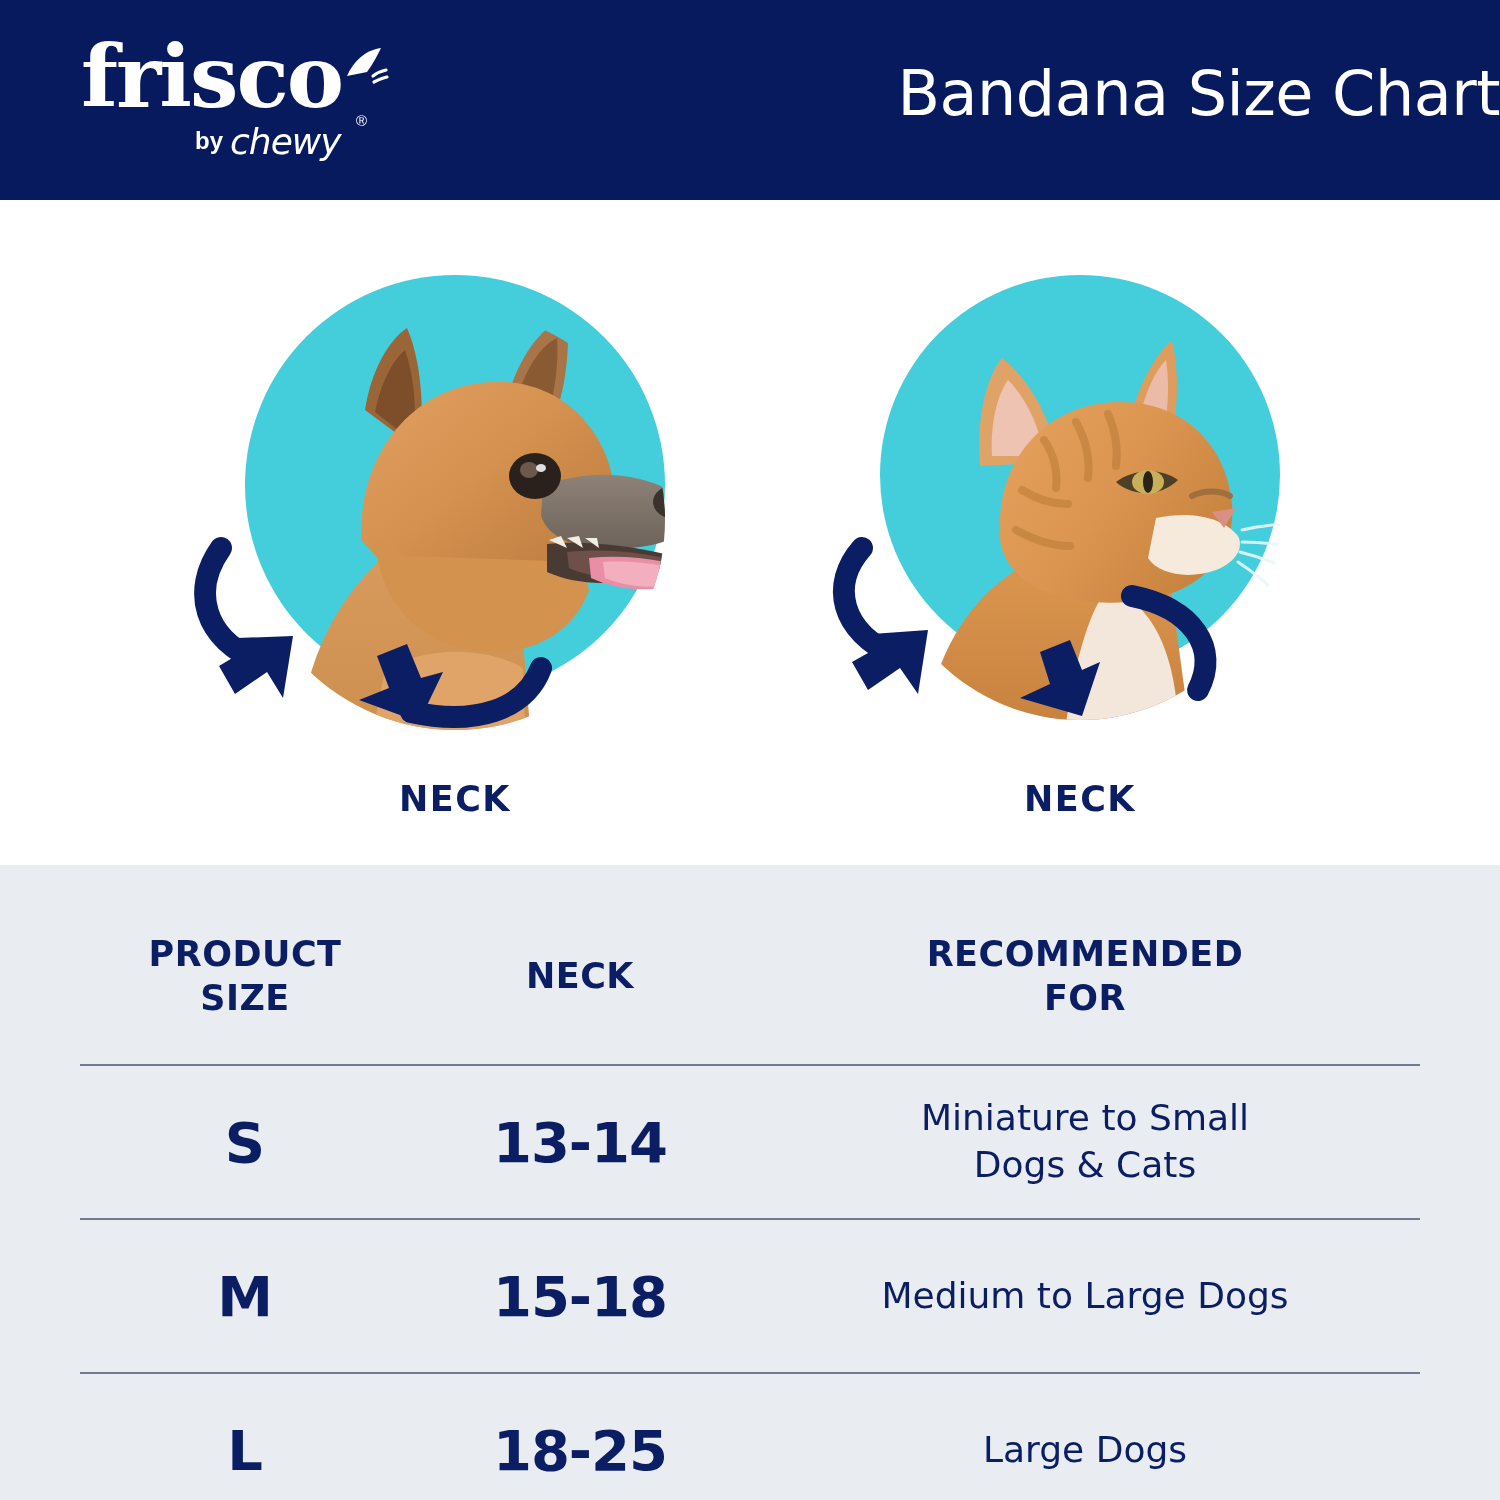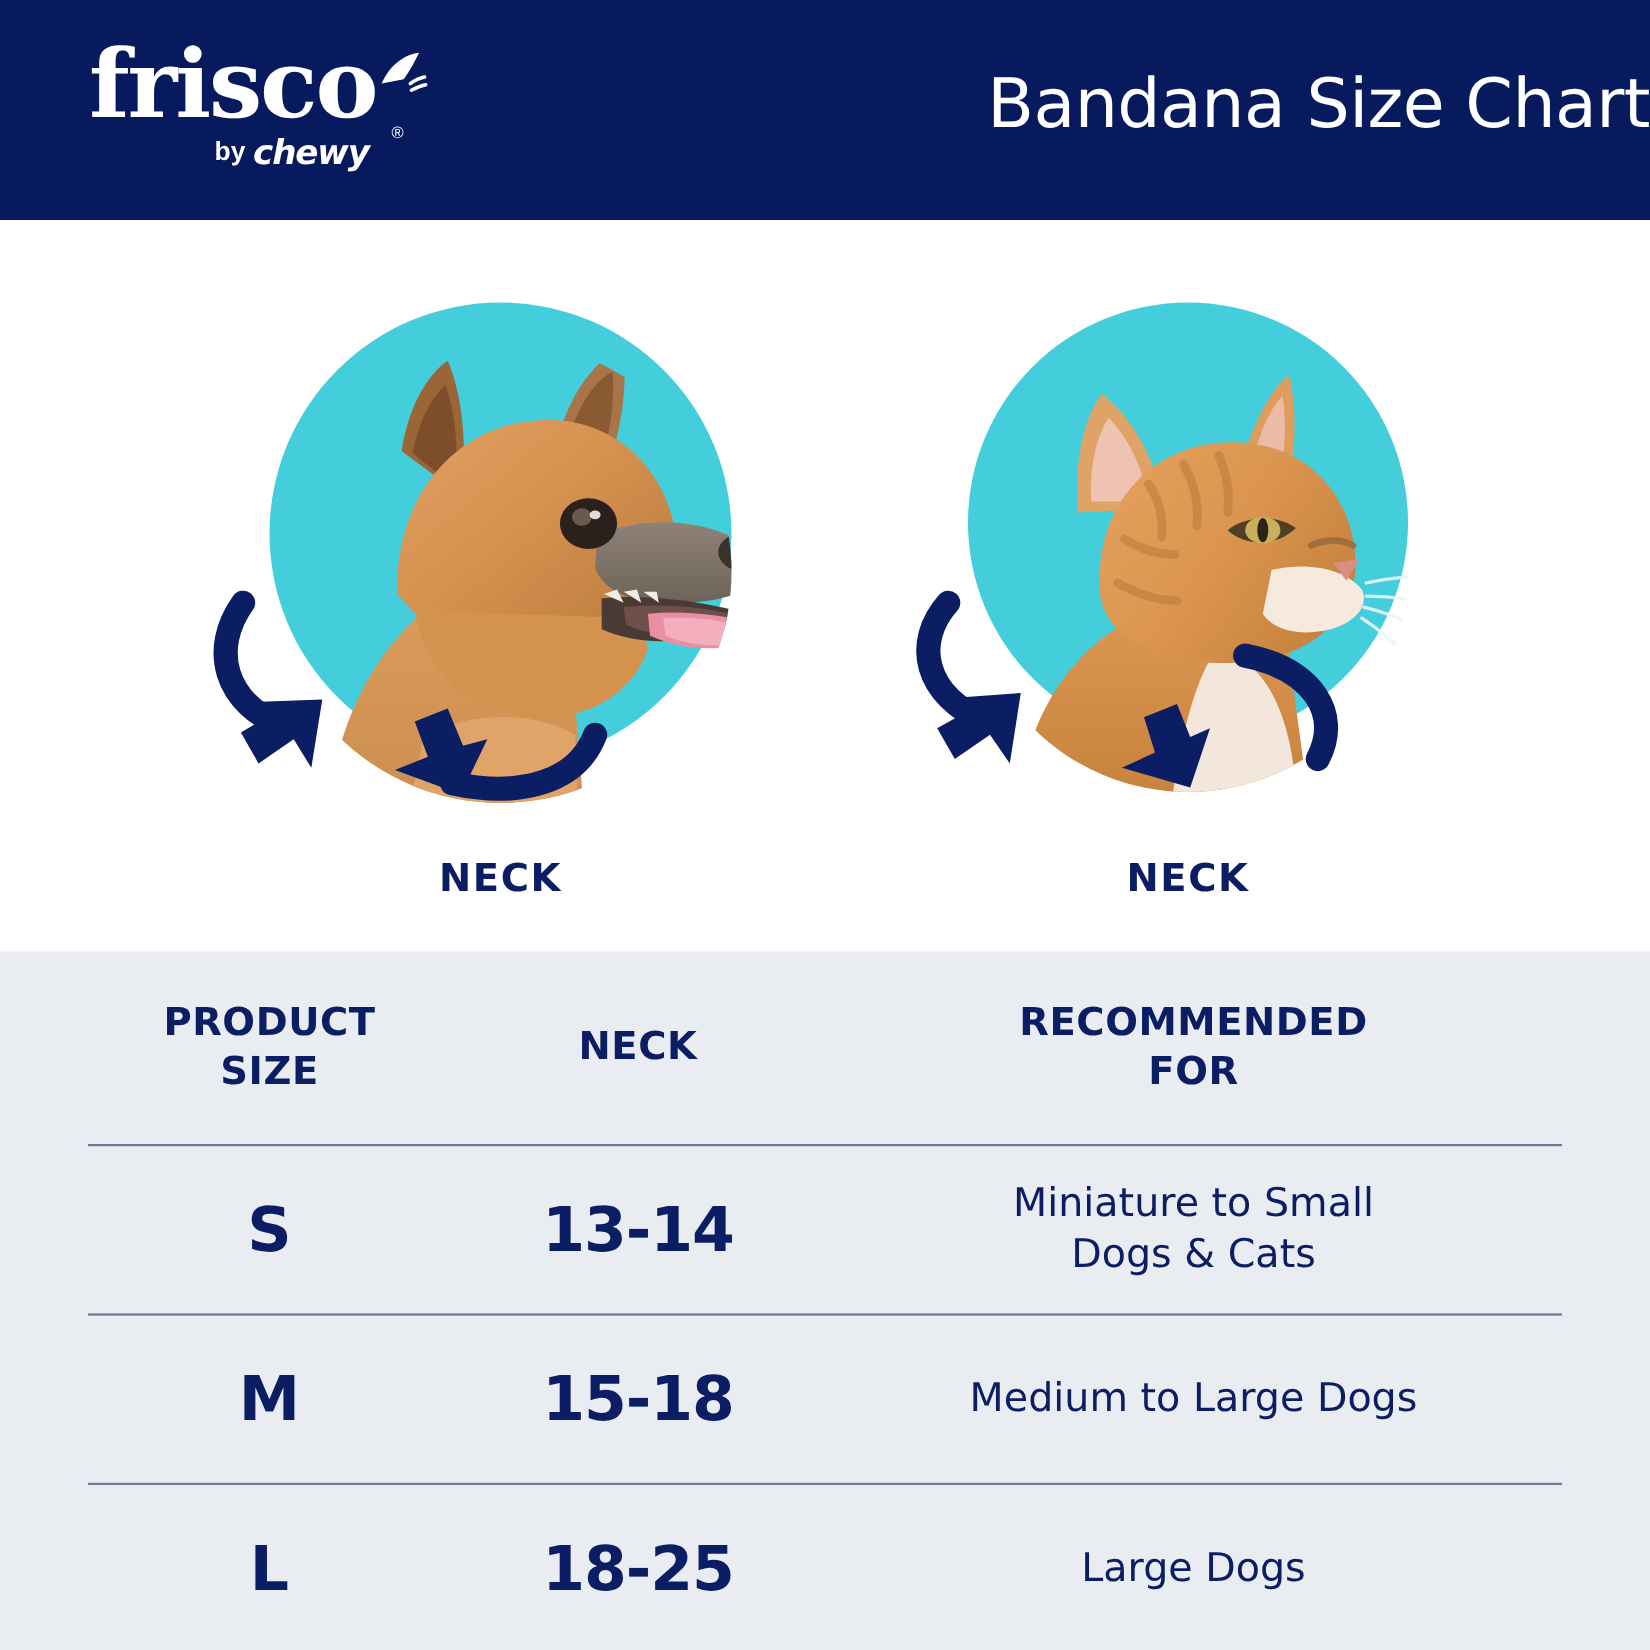--- a/index.html
+++ b/index.html
@@ -81,8 +81,8 @@
   }
   .brand-chewy {
     font-family: "DejaVu Sans", sans-serif;
-    font-size: 31px;
-    font-weight: 700;
+    font-size: 36px;
+    font-weight: 400;
     color: #ffffff;
     line-height: 1;
     letter-spacing: -1px;

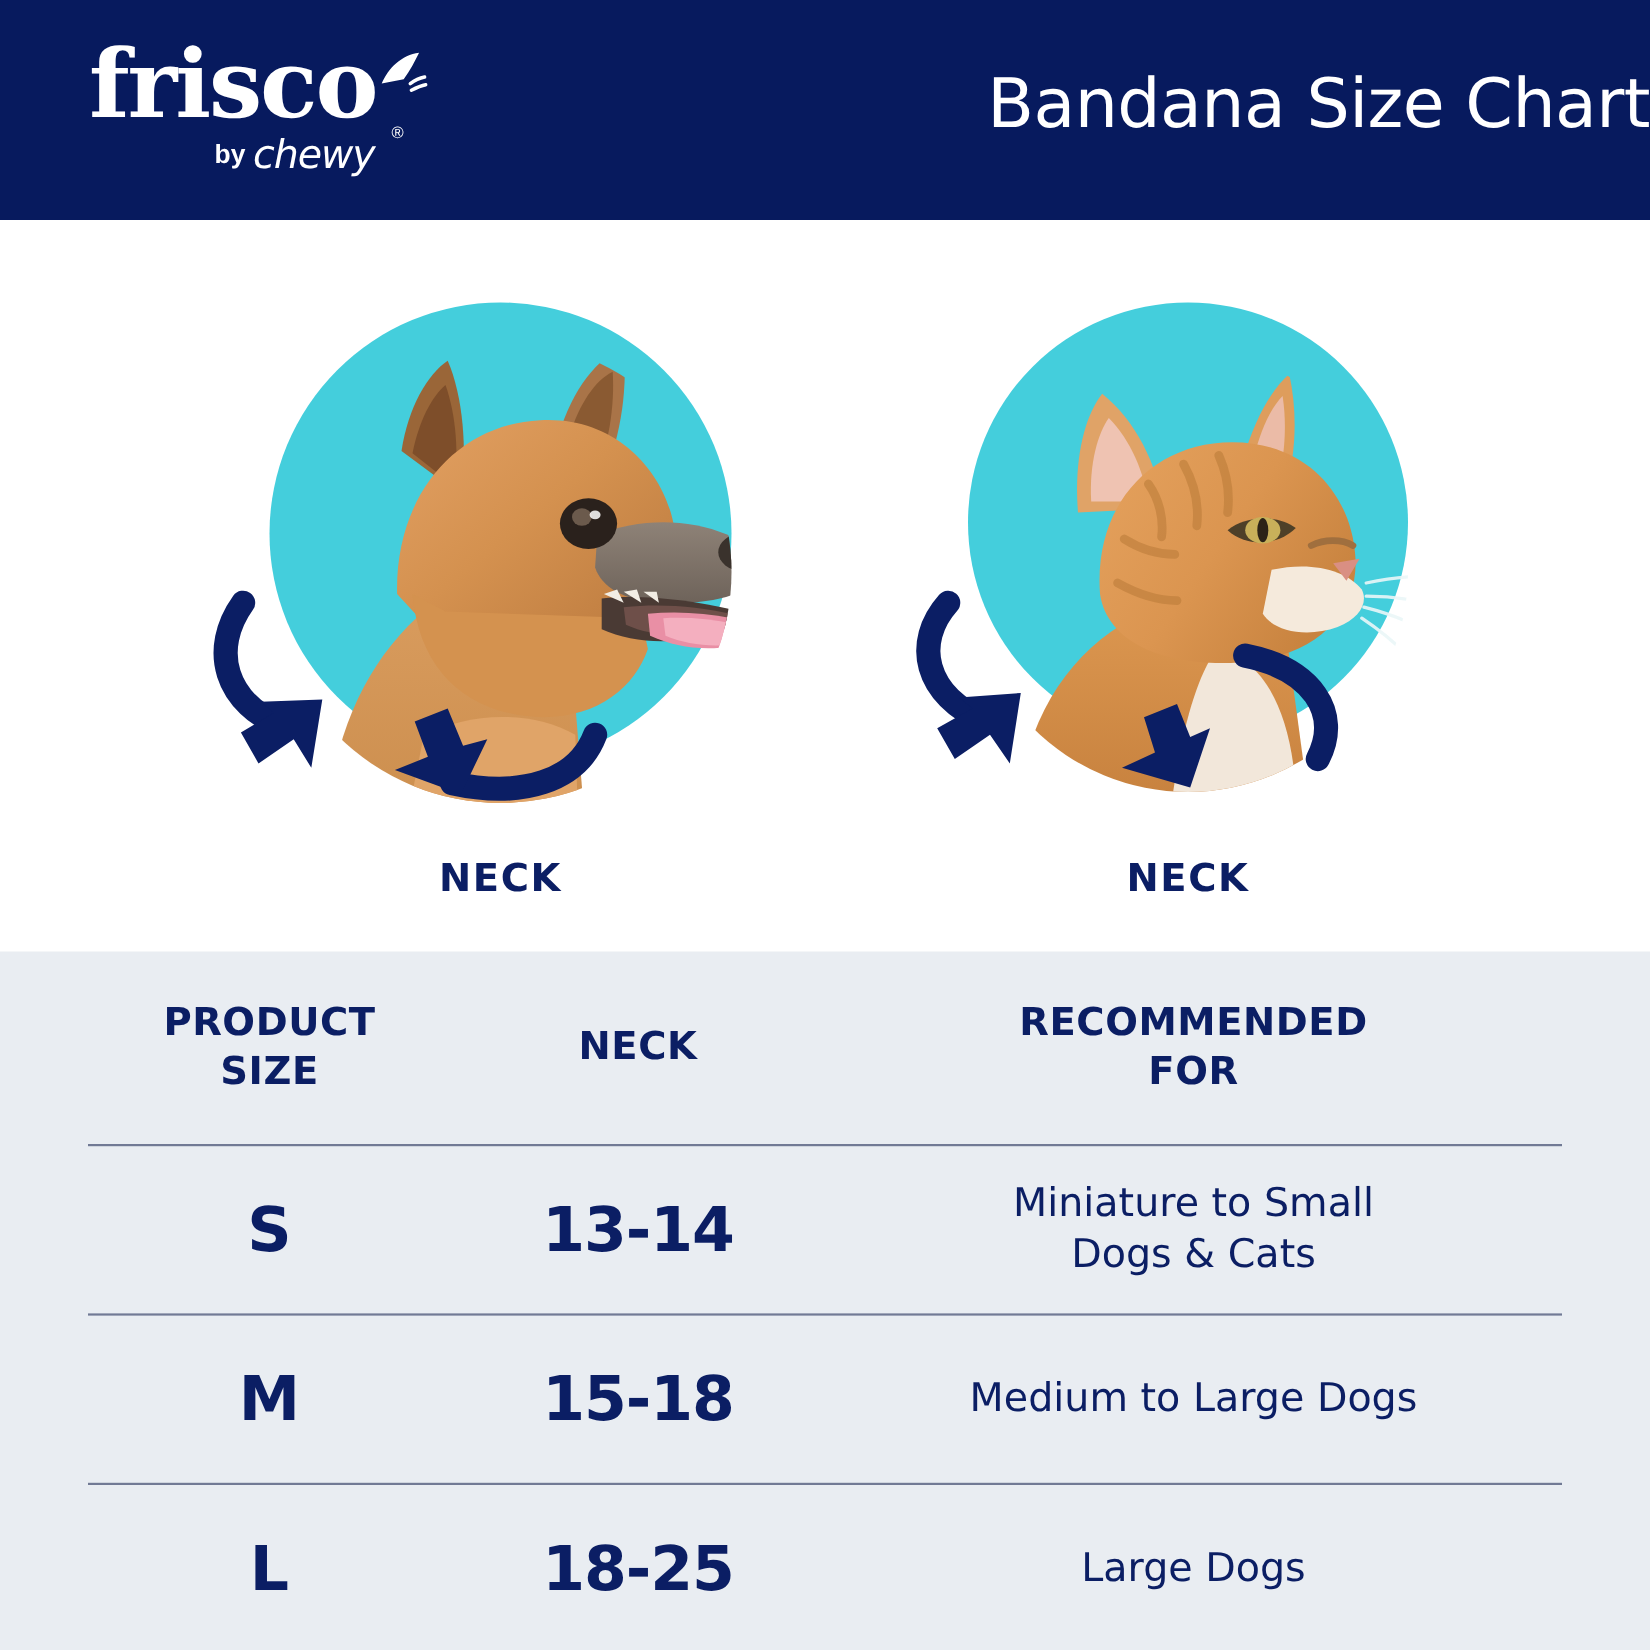--- a/index.html
+++ b/index.html
@@ -168,6 +168,7 @@
     display: flex;
     height: 175px;
     align-items: center;
+    margin-top: 24px;
   }
   .col-size   { width: 330px; text-align: center; }
   .col-neck   { width: 340px; text-align: center; }

